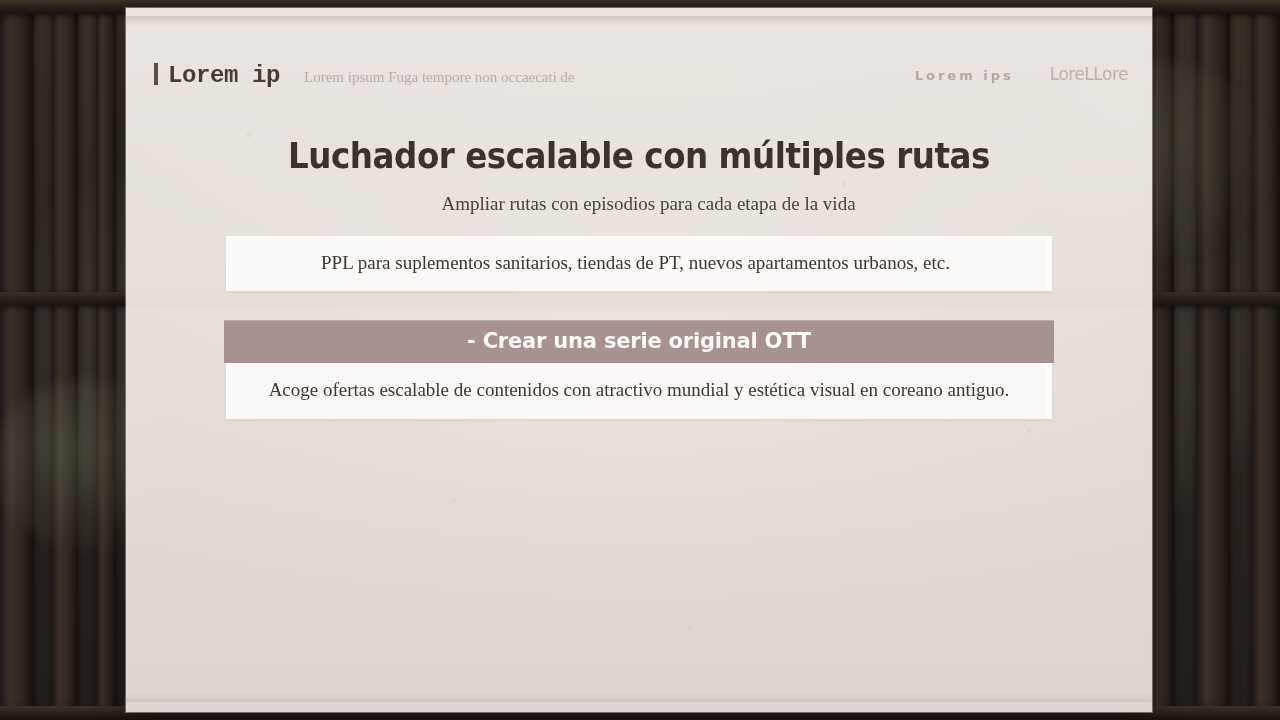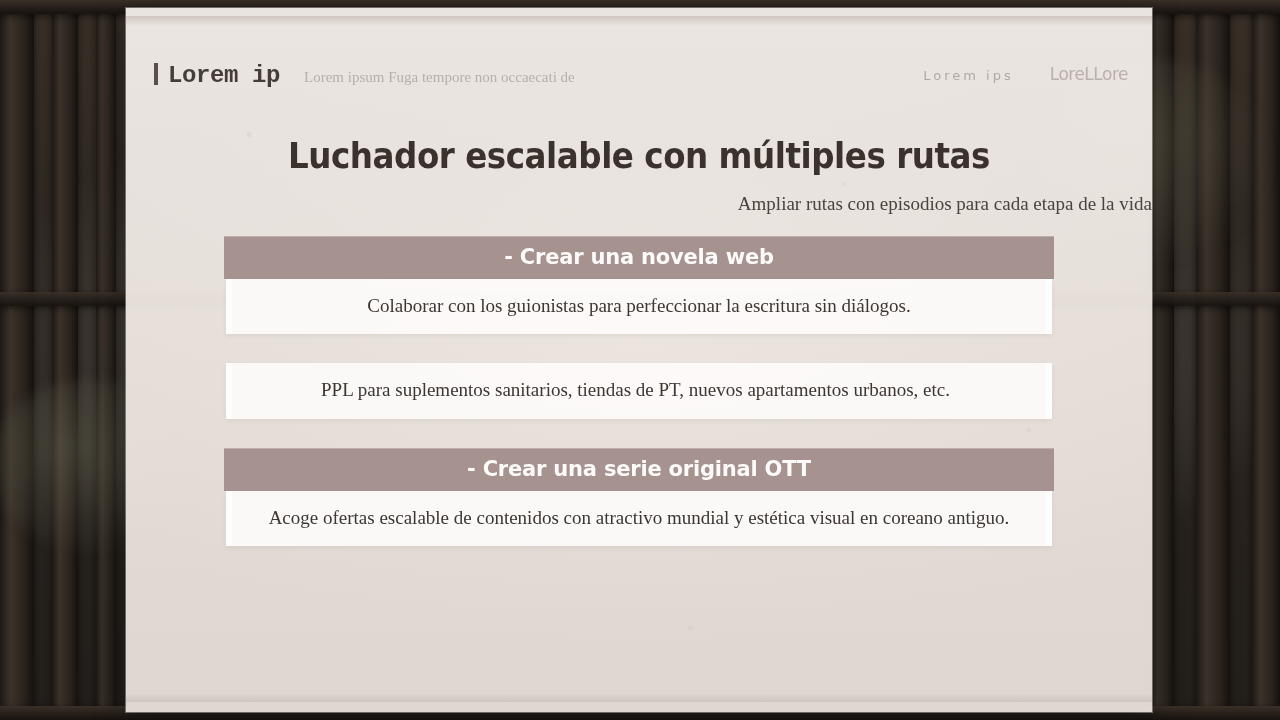--- a/index.html
+++ b/index.html
@@ -137,7 +137,7 @@
   .header-link {
     font-family: "DejaVu Sans", sans-serif;
     font-size: 13px;
-    font-weight: normal;
+    font-weight: bold;
     letter-spacing: 3px;
     color: #b3a8a2;
   }

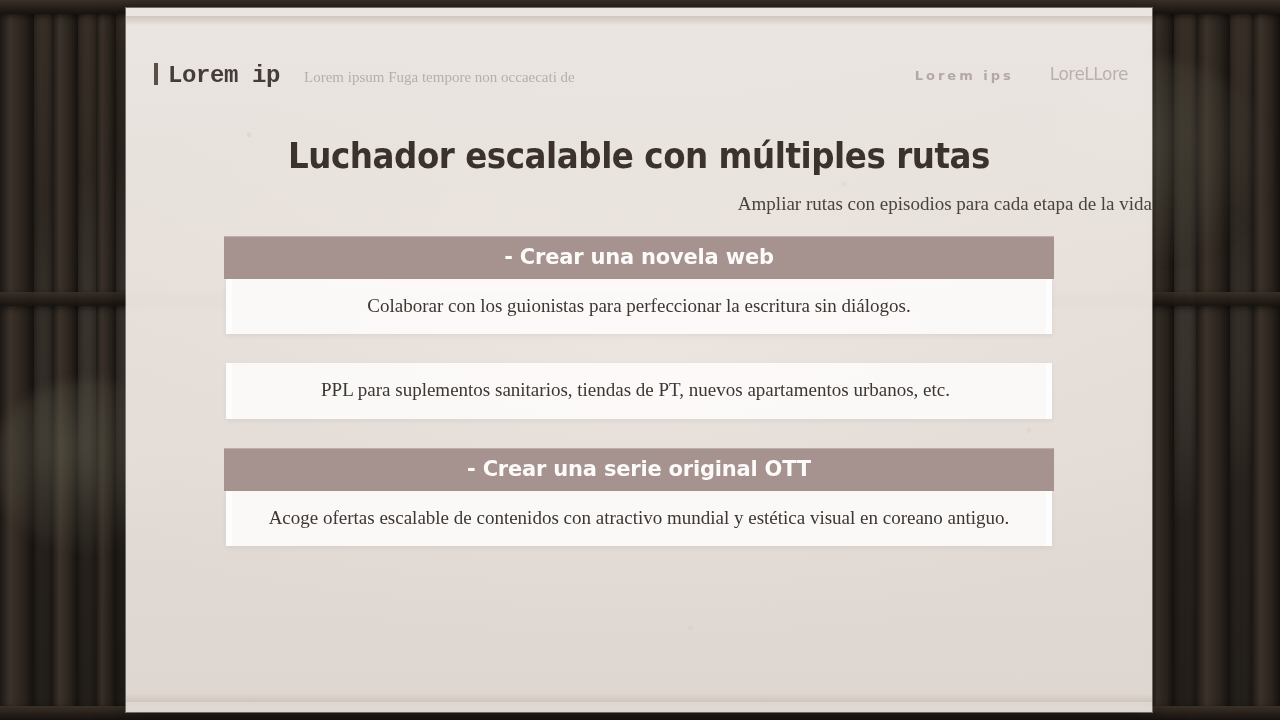--- a/index.html
+++ b/index.html
@@ -168,7 +168,7 @@
     top: 185px;
     left: 4px;
     right: 0;
-    text-align: right;
+    text-align: center;
     font-family: "Liberation Serif", serif;
     font-size: 19px;
     color: #4a423d;

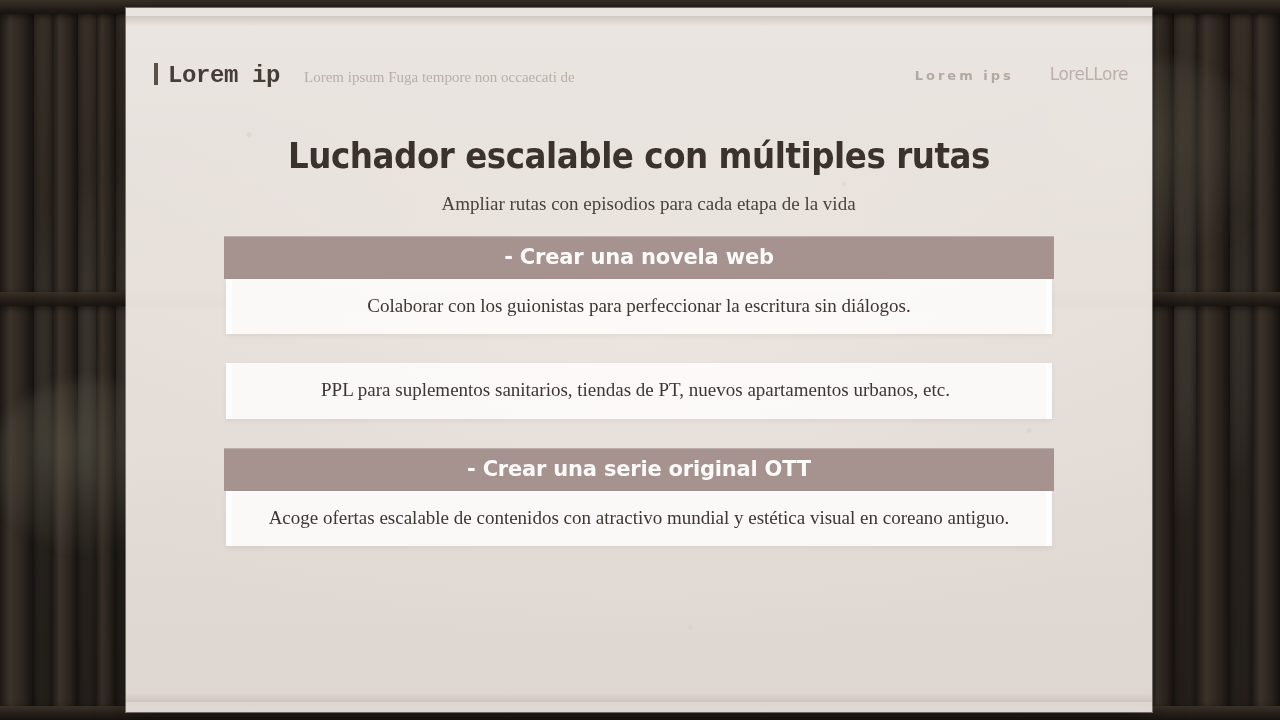--- a/index.html
+++ b/index.html
@@ -255,10 +255,6 @@
 
     <div class="items">
 
-      <div class="item item-1">
-        <div class="item-head">- Crear una novela web</div>
-        <div class="item-body">Colaborar con los guionistas para perfeccionar la escritura sin diálogos.</div>
-      </div>
 
       <div class="item item-2">
         <div class="item-body">PPL para suplementos sanitarios, tiendas de PT, nuevos apartamentos urbanos, etc.</div>

